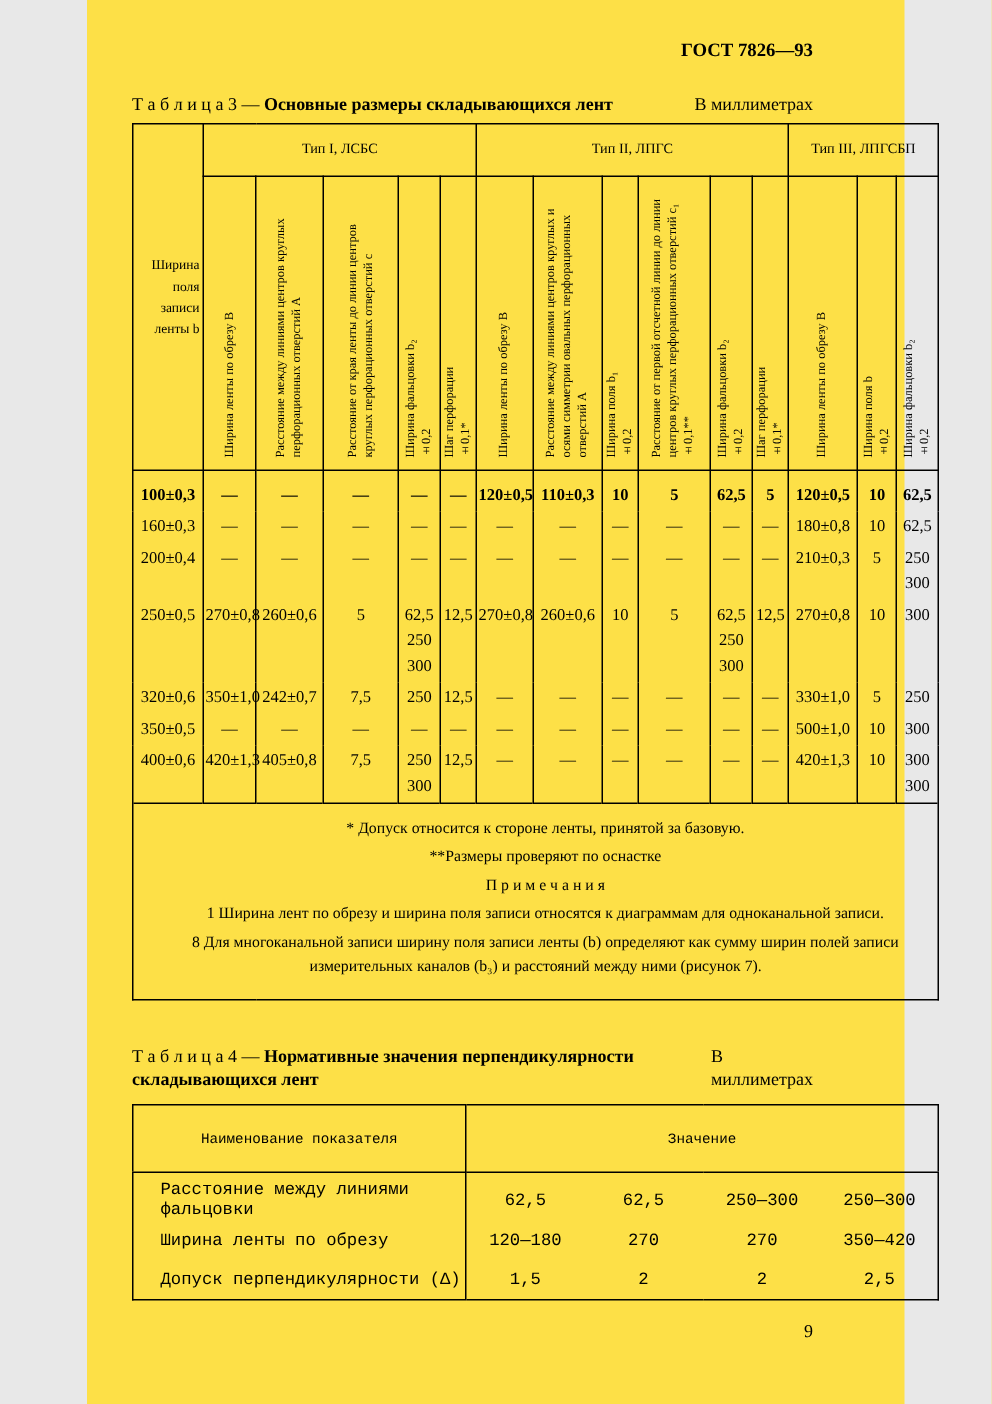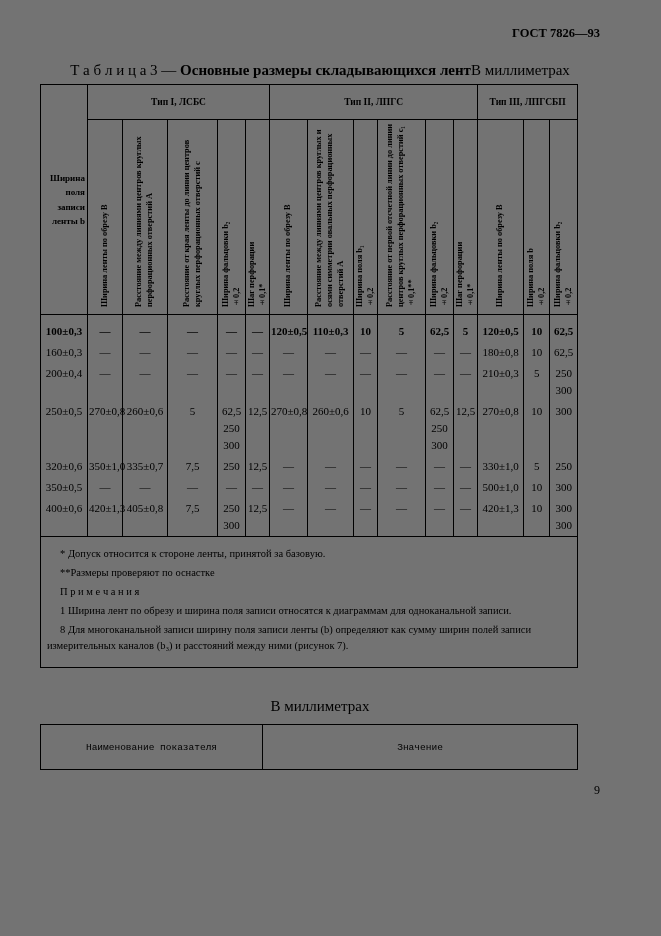--- a/index.html
+++ b/index.html
@@ -3,9 +3,9 @@
 <meta charset="utf-8">
 <style>
   html,body{margin:0;padding:0;background:#e8e8e8;}
-  .page{width:661px;height:936px;background:#737373;color:#000;
+  .page{width:545px;height:936px;background:#fde047;color:#000;
         font-family:"Liberation Serif","DejaVu Serif",serif;
-        padding:26px 61px 0 40px;box-sizing:border-box;position:relative;margin:0 auto;}
+        padding:26px 61px 0 30px;box-sizing:border-box;position:relative;margin:0 auto;}
   .doc-header{text-align:right;font-weight:bold;font-size:12.5px;}
   .caption{display:flex;justify-content:center;align-items:baseline;font-size:15px;}
   .cap3{margin-top:21px;margin-bottom:5px;}

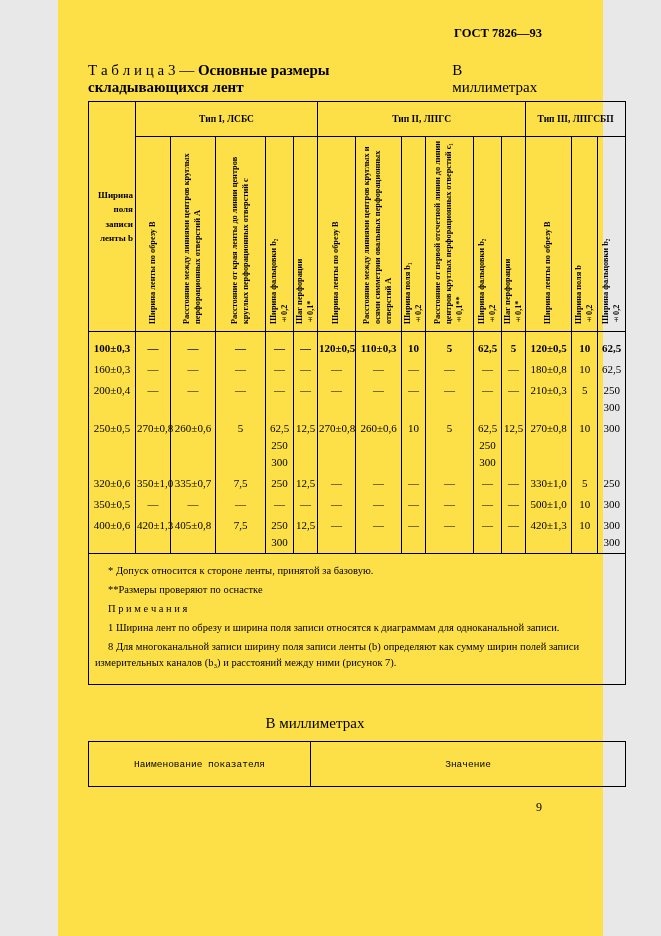--- a/index.html
+++ b/index.html
@@ -7,7 +7,7 @@
         font-family:"Liberation Serif","DejaVu Serif",serif;
         padding:26px 61px 0 30px;box-sizing:border-box;position:relative;margin:0 auto;}
   .doc-header{text-align:right;font-weight:bold;font-size:12.5px;}
-  .caption{display:flex;justify-content:center;align-items:baseline;font-size:15px;}
+  .caption{display:flex;justify-content:space-between;align-items:baseline;font-size:12px;}
   .cap3{margin-top:21px;margin-bottom:5px;}
   .cap4{margin-top:30px;margin-bottom:9px;}
   b.cap-title{font-weight:bold;}

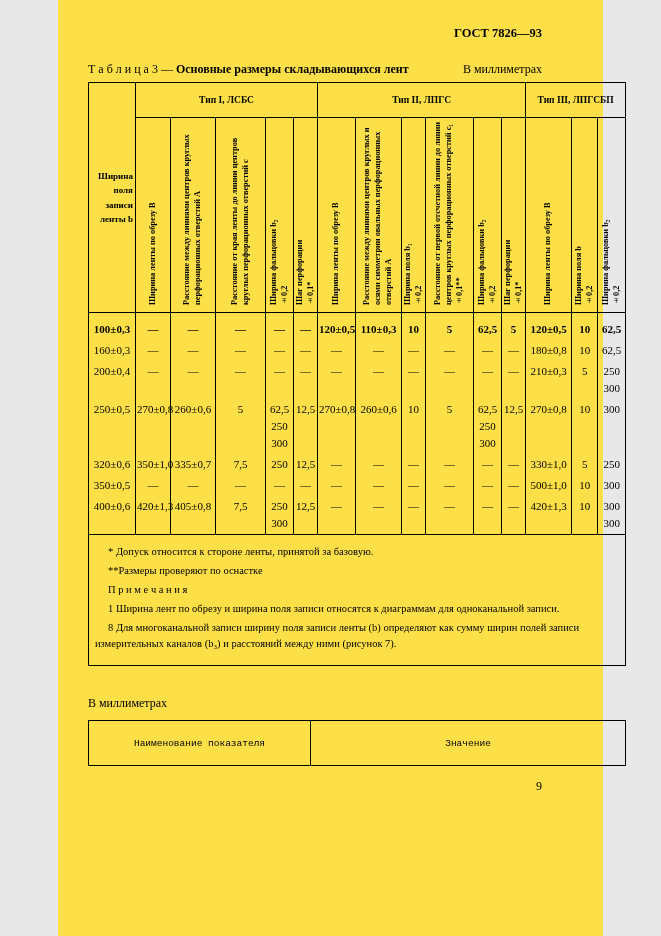--- a/index.html
+++ b/index.html
@@ -13,7 +13,7 @@
   b.cap-title{font-weight:bold;}
   table{border-collapse:collapse;table-layout:fixed;width:537px;}
   .t3{border:1.2px solid #000;}
-  .t3 thead th{border:1px solid #000;font-weight:bold;margin-left:43px;}
+  .t3 thead th{border:1px solid #000;font-weight:normal;margin-left:43px;}
   .t3 .group{font-size:9.5px;height:30px;text-align:center;vertical-align:middle;padding:2px;}
   .t3 .corner{font-size:9px;text-align:right;vertical-align:middle;padding:2px;line-height:1.6;}
   .t3 th.rot{height:192px;vertical-align:bottom;text-align:center;padding:0;}

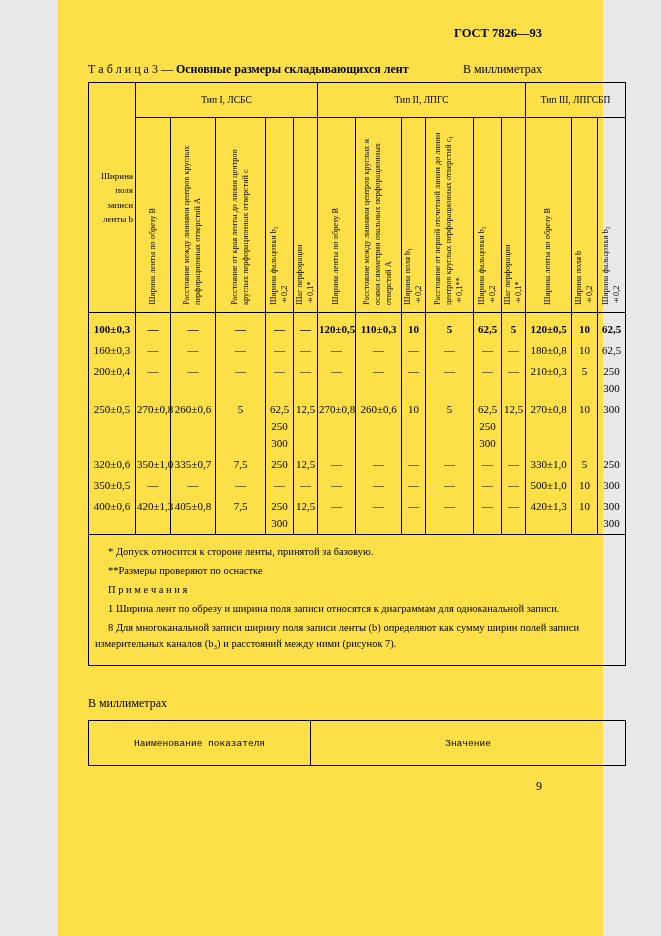--- a/index.html
+++ b/index.html
@@ -177,7 +177,7 @@
         <tr>
           <td>320±0,6</td>
           <td>350±1,0</td>
-          <td>335±0,7</td>
+          <td>242±0,7</td>
           <td>7,5</td>
           <td>250</td>
           <td>12,5</td>

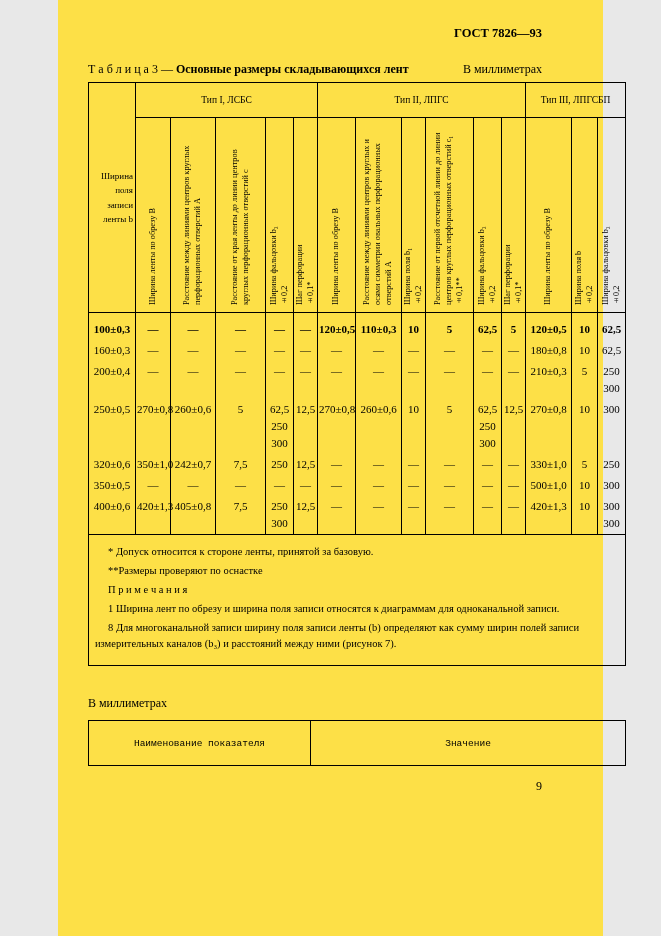--- a/index.html
+++ b/index.html
@@ -24,7 +24,7 @@
                vertical-align:top;font-size:11px;line-height:17px;padding:2px 1px;white-space:pre-line;}
   .t3 tbody tr:first-child td{padding-top:8px;font-weight:bold;}
   .t3 .notes{border-top:1px solid #000;padding:6px 6px 10px 6px;font-size:10.5px;
-             line-height:16px;text-align:left;}
+             line-height:16px;text-align:center;}
   .t3 .notes p{margin:3px 0;text-indent:13px;}
   .t4{border:1.2px solid #000;font-family:Liberation Mono, monospace;}
   .t4 thead th{border-bottom:1px solid #000;font-weight:normal;font-size:9.5px;

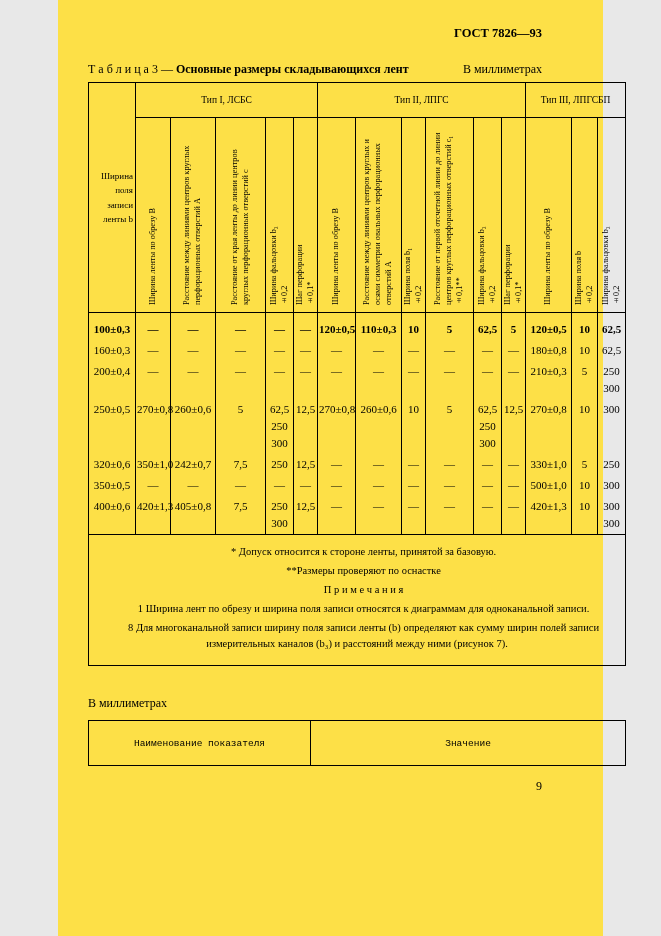--- a/index.html
+++ b/index.html
@@ -242,6 +242,10 @@
   </table>
 
   <div class="caption cap4">
+    <span>
+      <span>Т а б л и ц а  4 —</span>
+      <b class="cap-title">Нормативные значения перпендикулярности складывающихся лент</b>
+    </span>
     <span>В миллиметрах</span>
   </div>
 

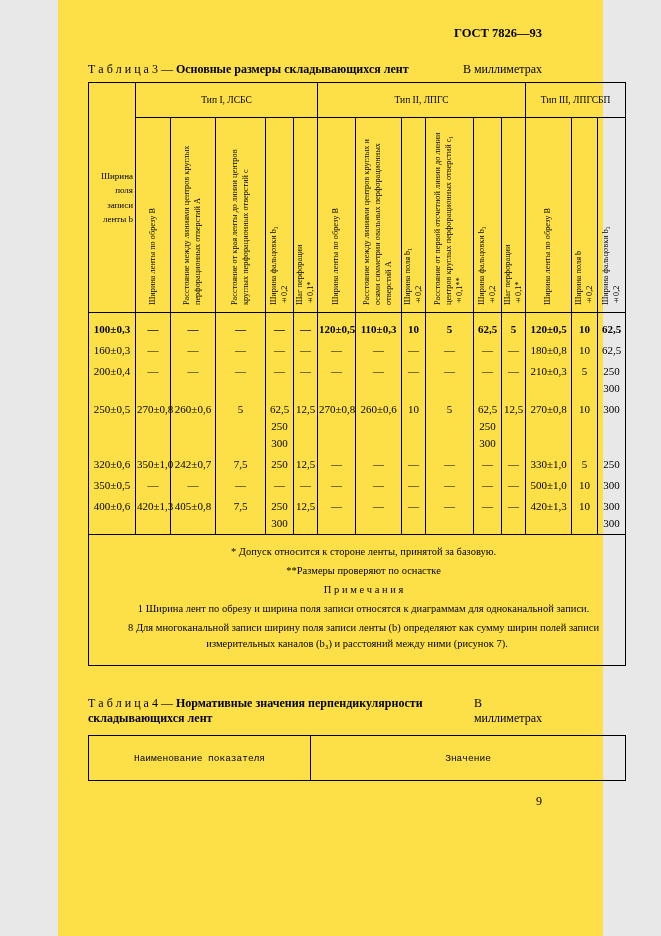--- a/index.html
+++ b/index.html
@@ -264,6 +264,13 @@
       </tr>
     </thead>
     <tbody id="t4-body">
+        <tr>
+          <td class="name">Расстояние между линиями фальцовки</td>
+          <td>62,5</td>
+          <td>62,5</td>
+          <td>250—300</td>
+          <td>250—300</td>
+        </tr>
       </tbody>
   </table>
 

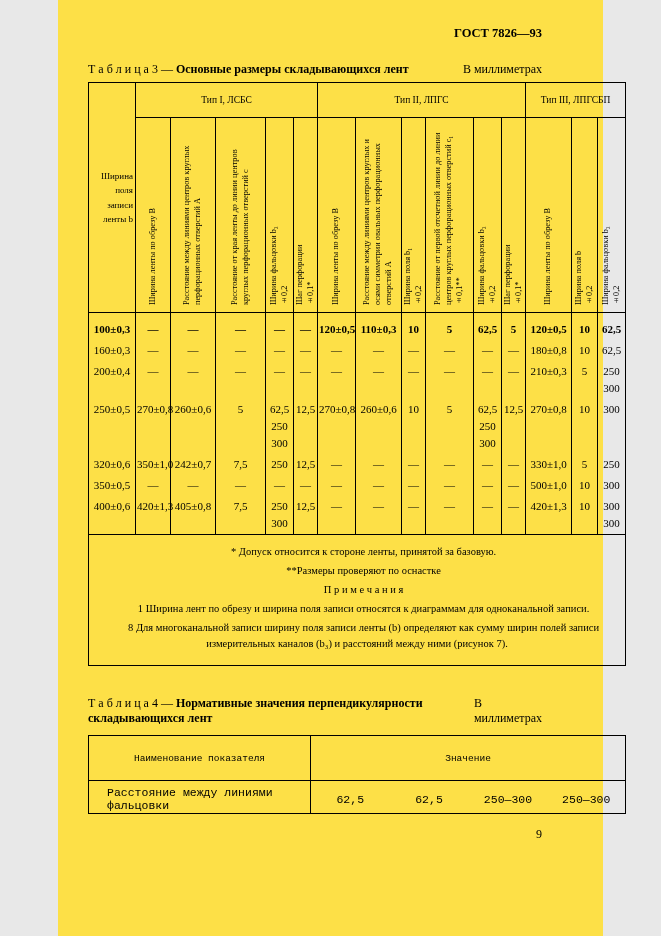--- a/index.html
+++ b/index.html
@@ -271,6 +271,13 @@
           <td>250—300</td>
           <td>250—300</td>
         </tr>
+        <tr>
+          <td class="name">Ширина ленты по обрезу</td>
+          <td>120—180</td>
+          <td>270</td>
+          <td>270</td>
+          <td>350—420</td>
+        </tr>
       </tbody>
   </table>
 

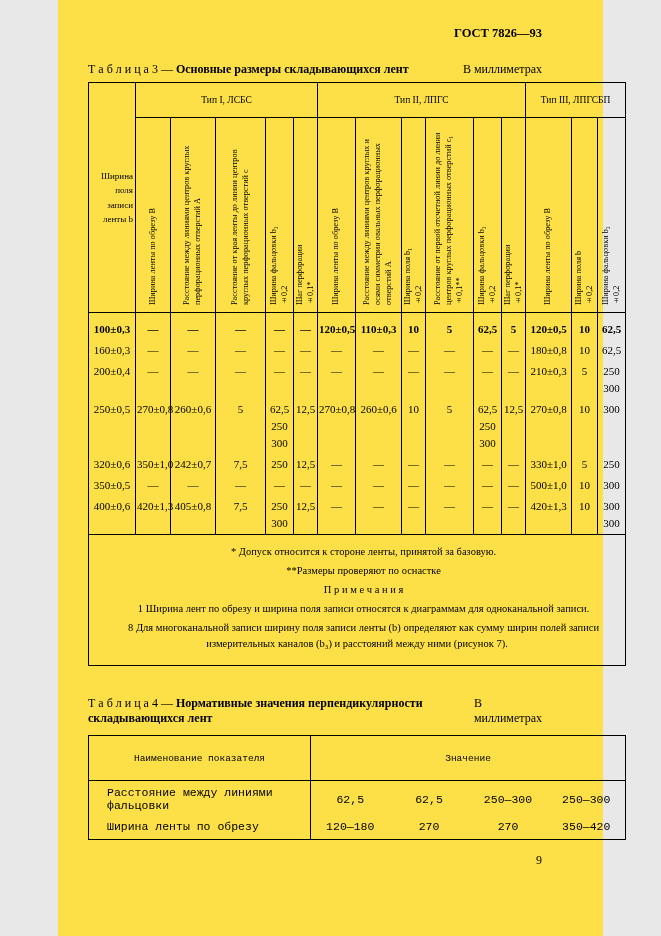--- a/index.html
+++ b/index.html
@@ -278,6 +278,13 @@
           <td>270</td>
           <td>350—420</td>
         </tr>
+        <tr>
+          <td class="name">Допуск перпендикулярности (Δ)</td>
+          <td>1,5</td>
+          <td>2</td>
+          <td>2</td>
+          <td>2,5</td>
+        </tr>
       </tbody>
   </table>
 

